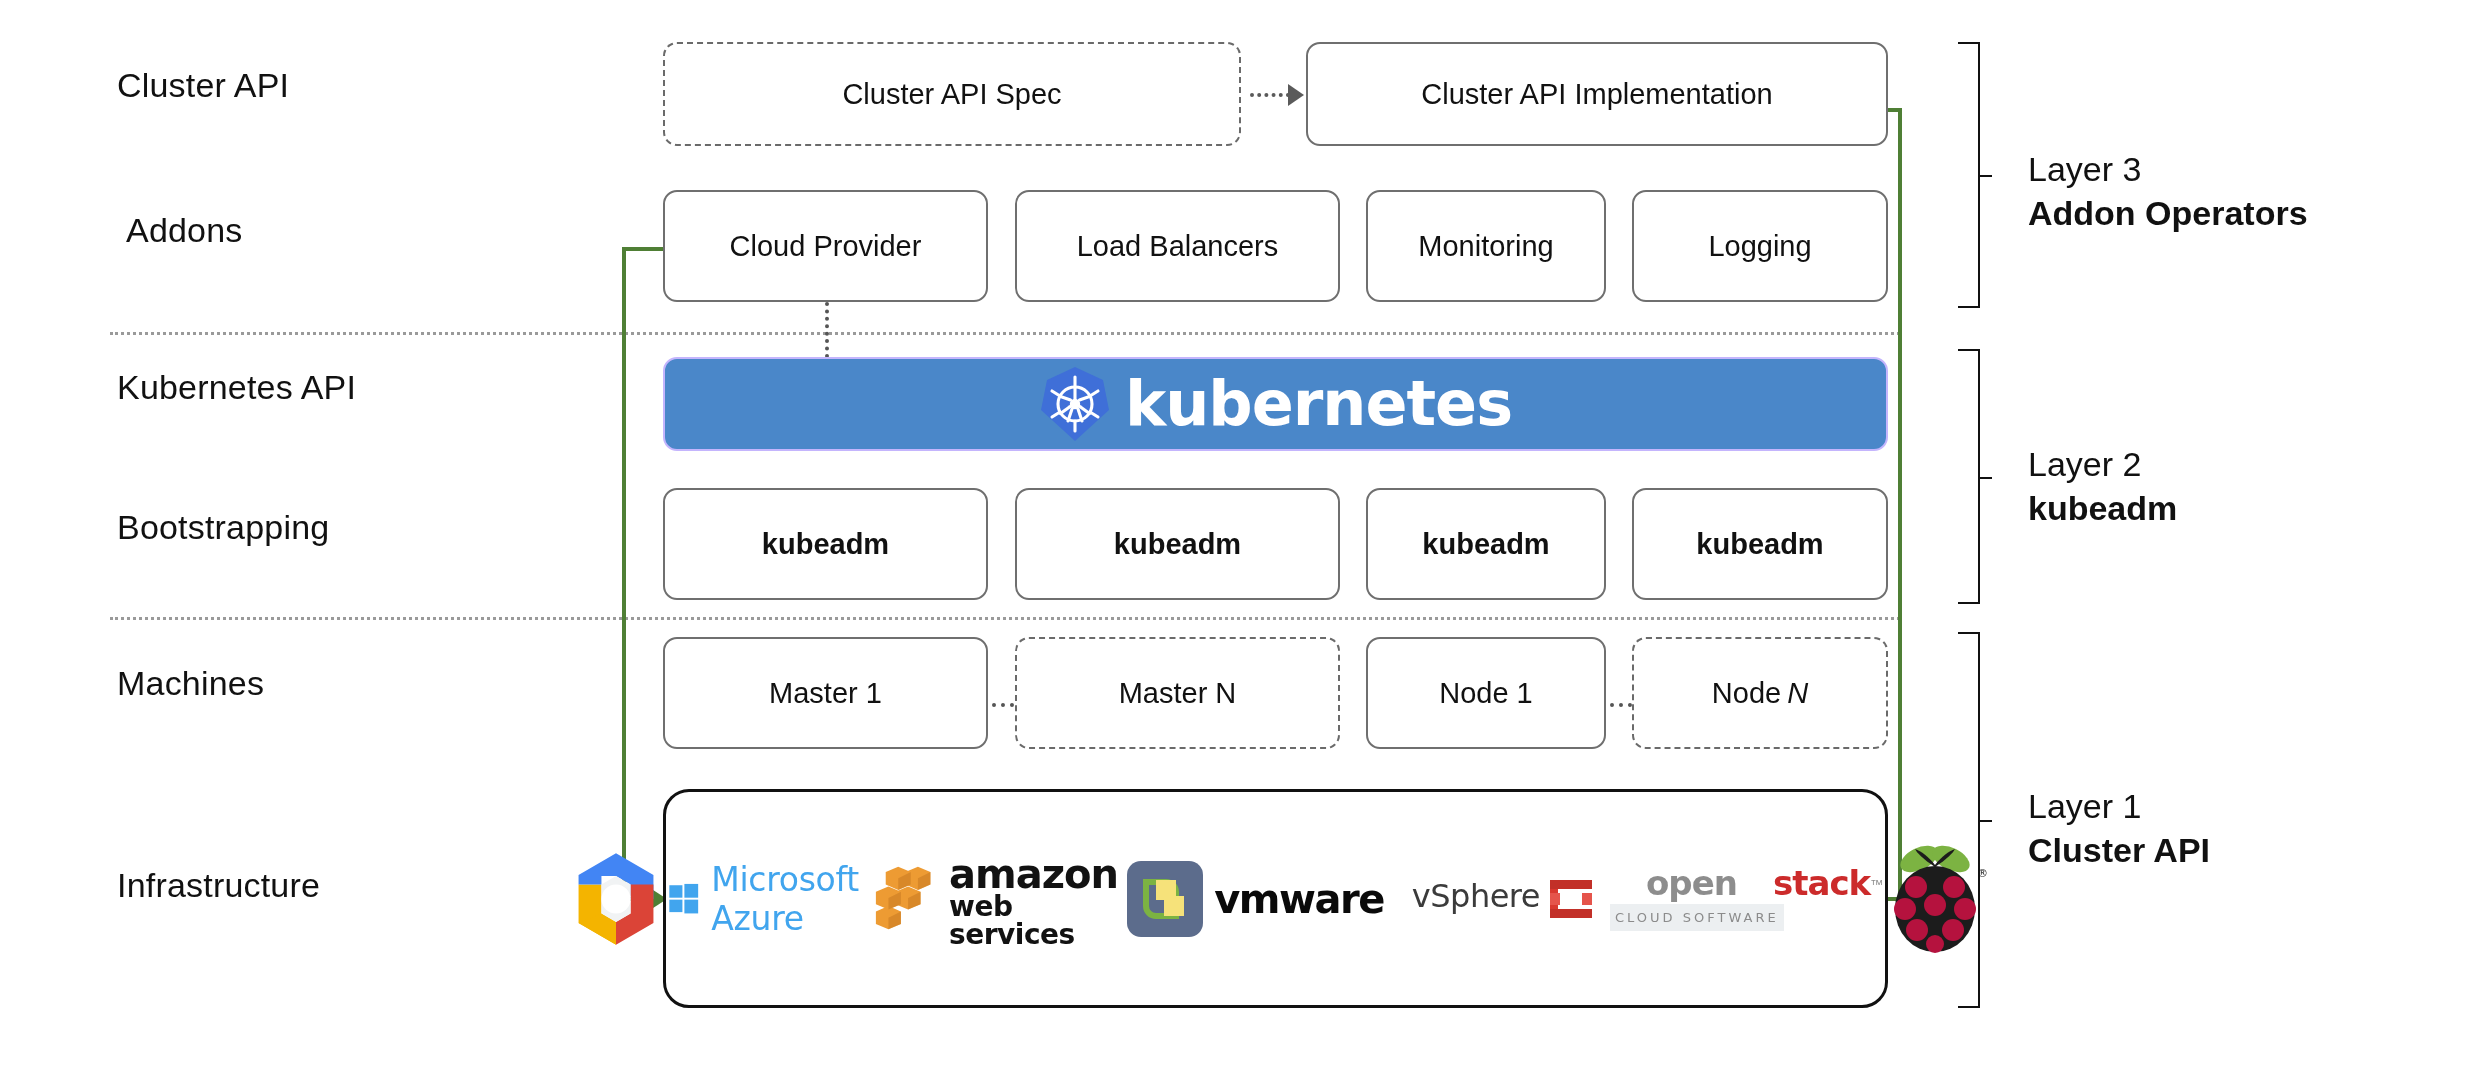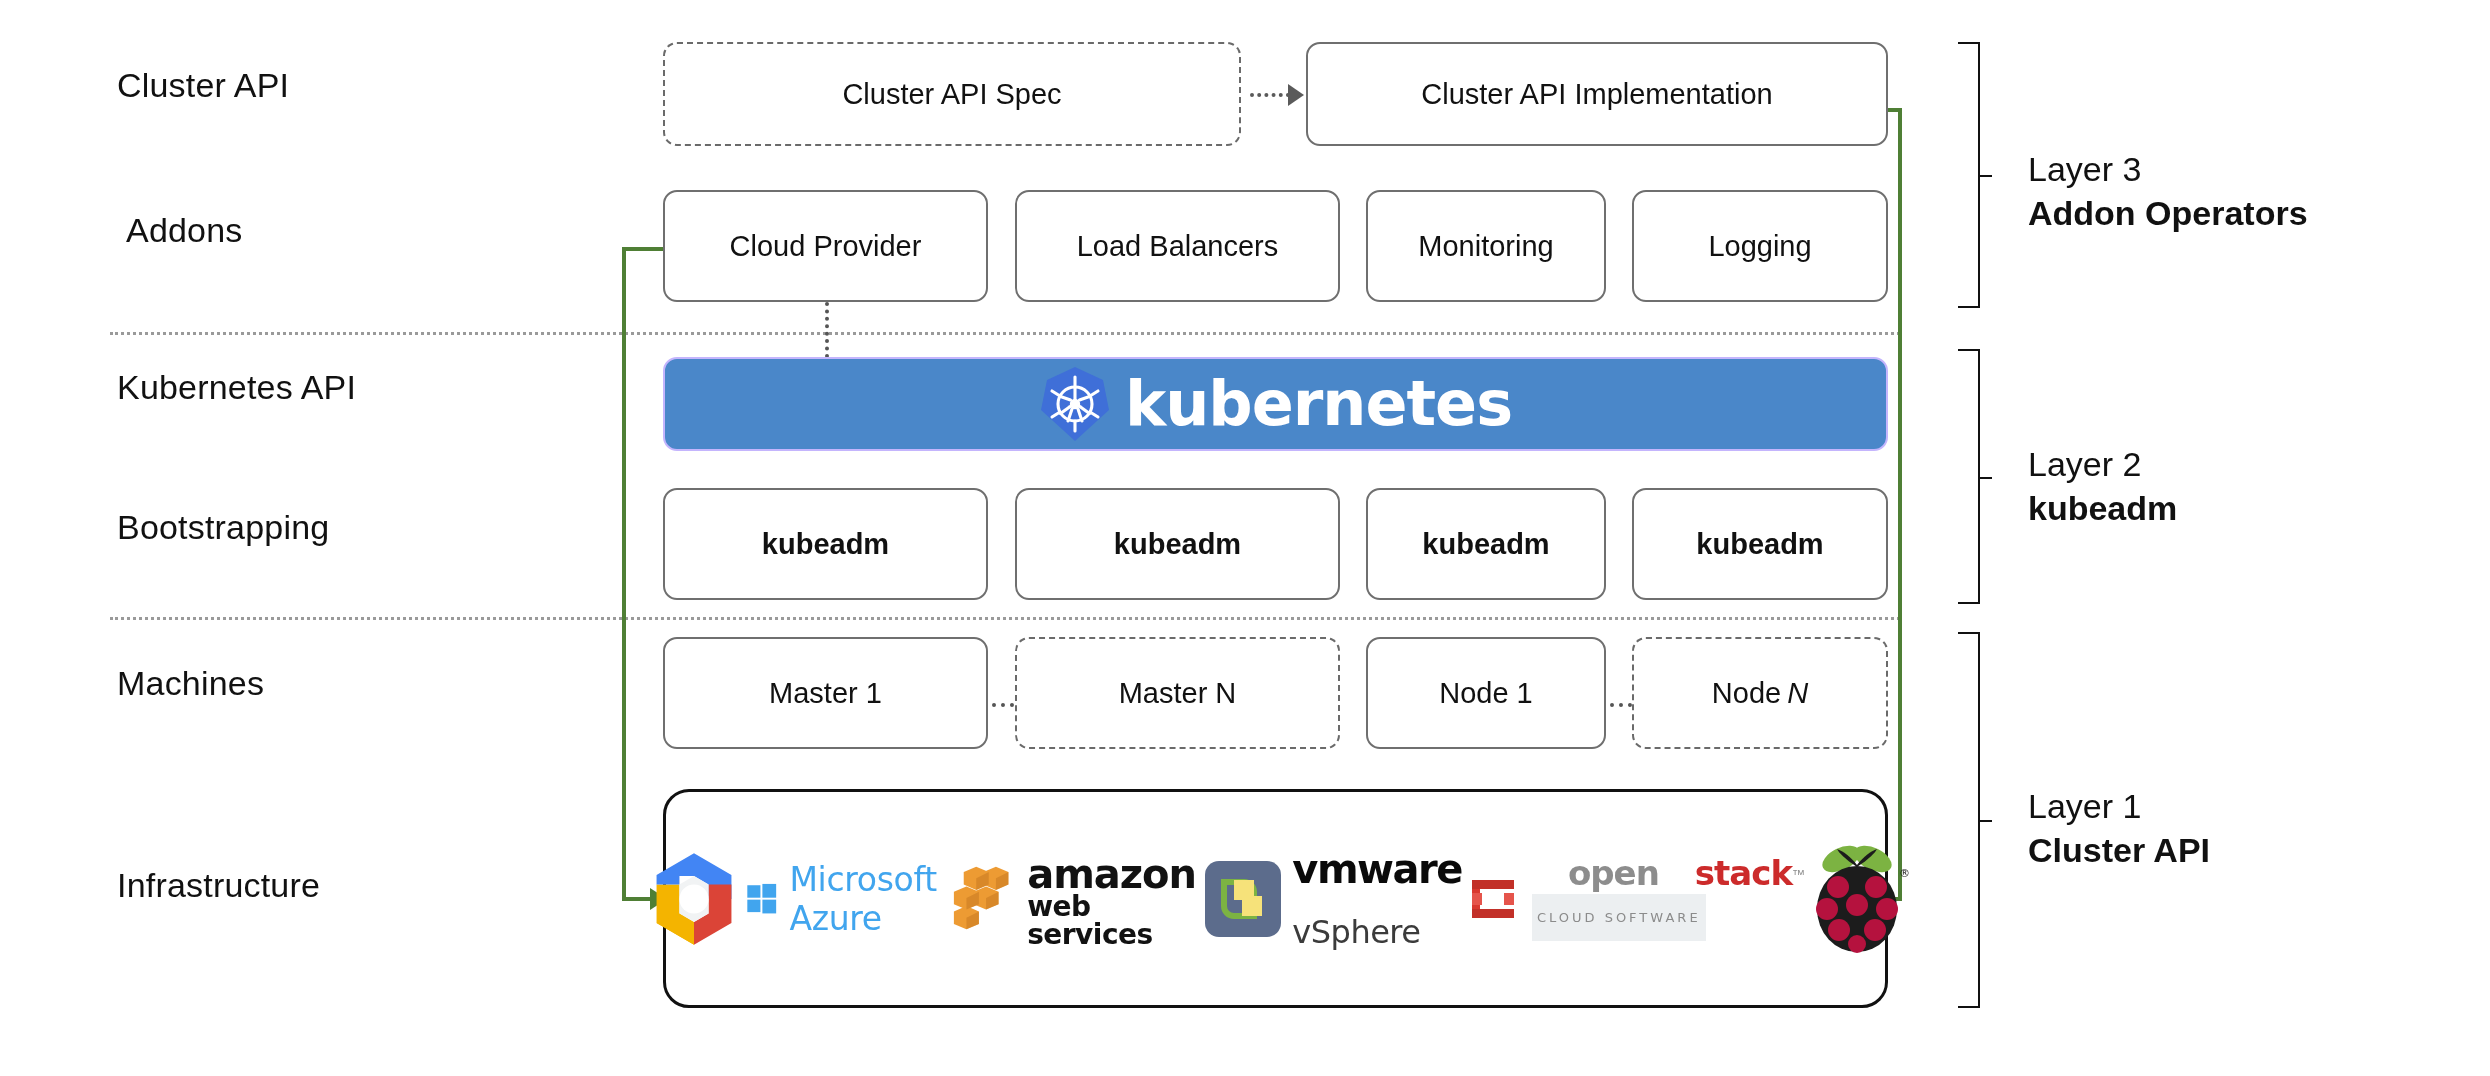--- a/index.html
+++ b/index.html
@@ -109,7 +109,7 @@
     letter-spacing: -0.5px; font-family: "DejaVu Sans", sans-serif;
   }
   
-  .vm-text { display:flex; flex-direction:column; align-items:flex-start; margin-left: 10px; gap: 28px; }
+  .vm-text { display:flex; flex-direction:row; align-items:flex-start; margin-left: 10px; gap: 28px; }
   .vm-vmware {
     font-size: 40px; font-weight: 700; color: #0a0a0a; line-height: 0.95;
     letter-spacing: -1.5px; font-family: "DejaVu Sans", sans-serif;

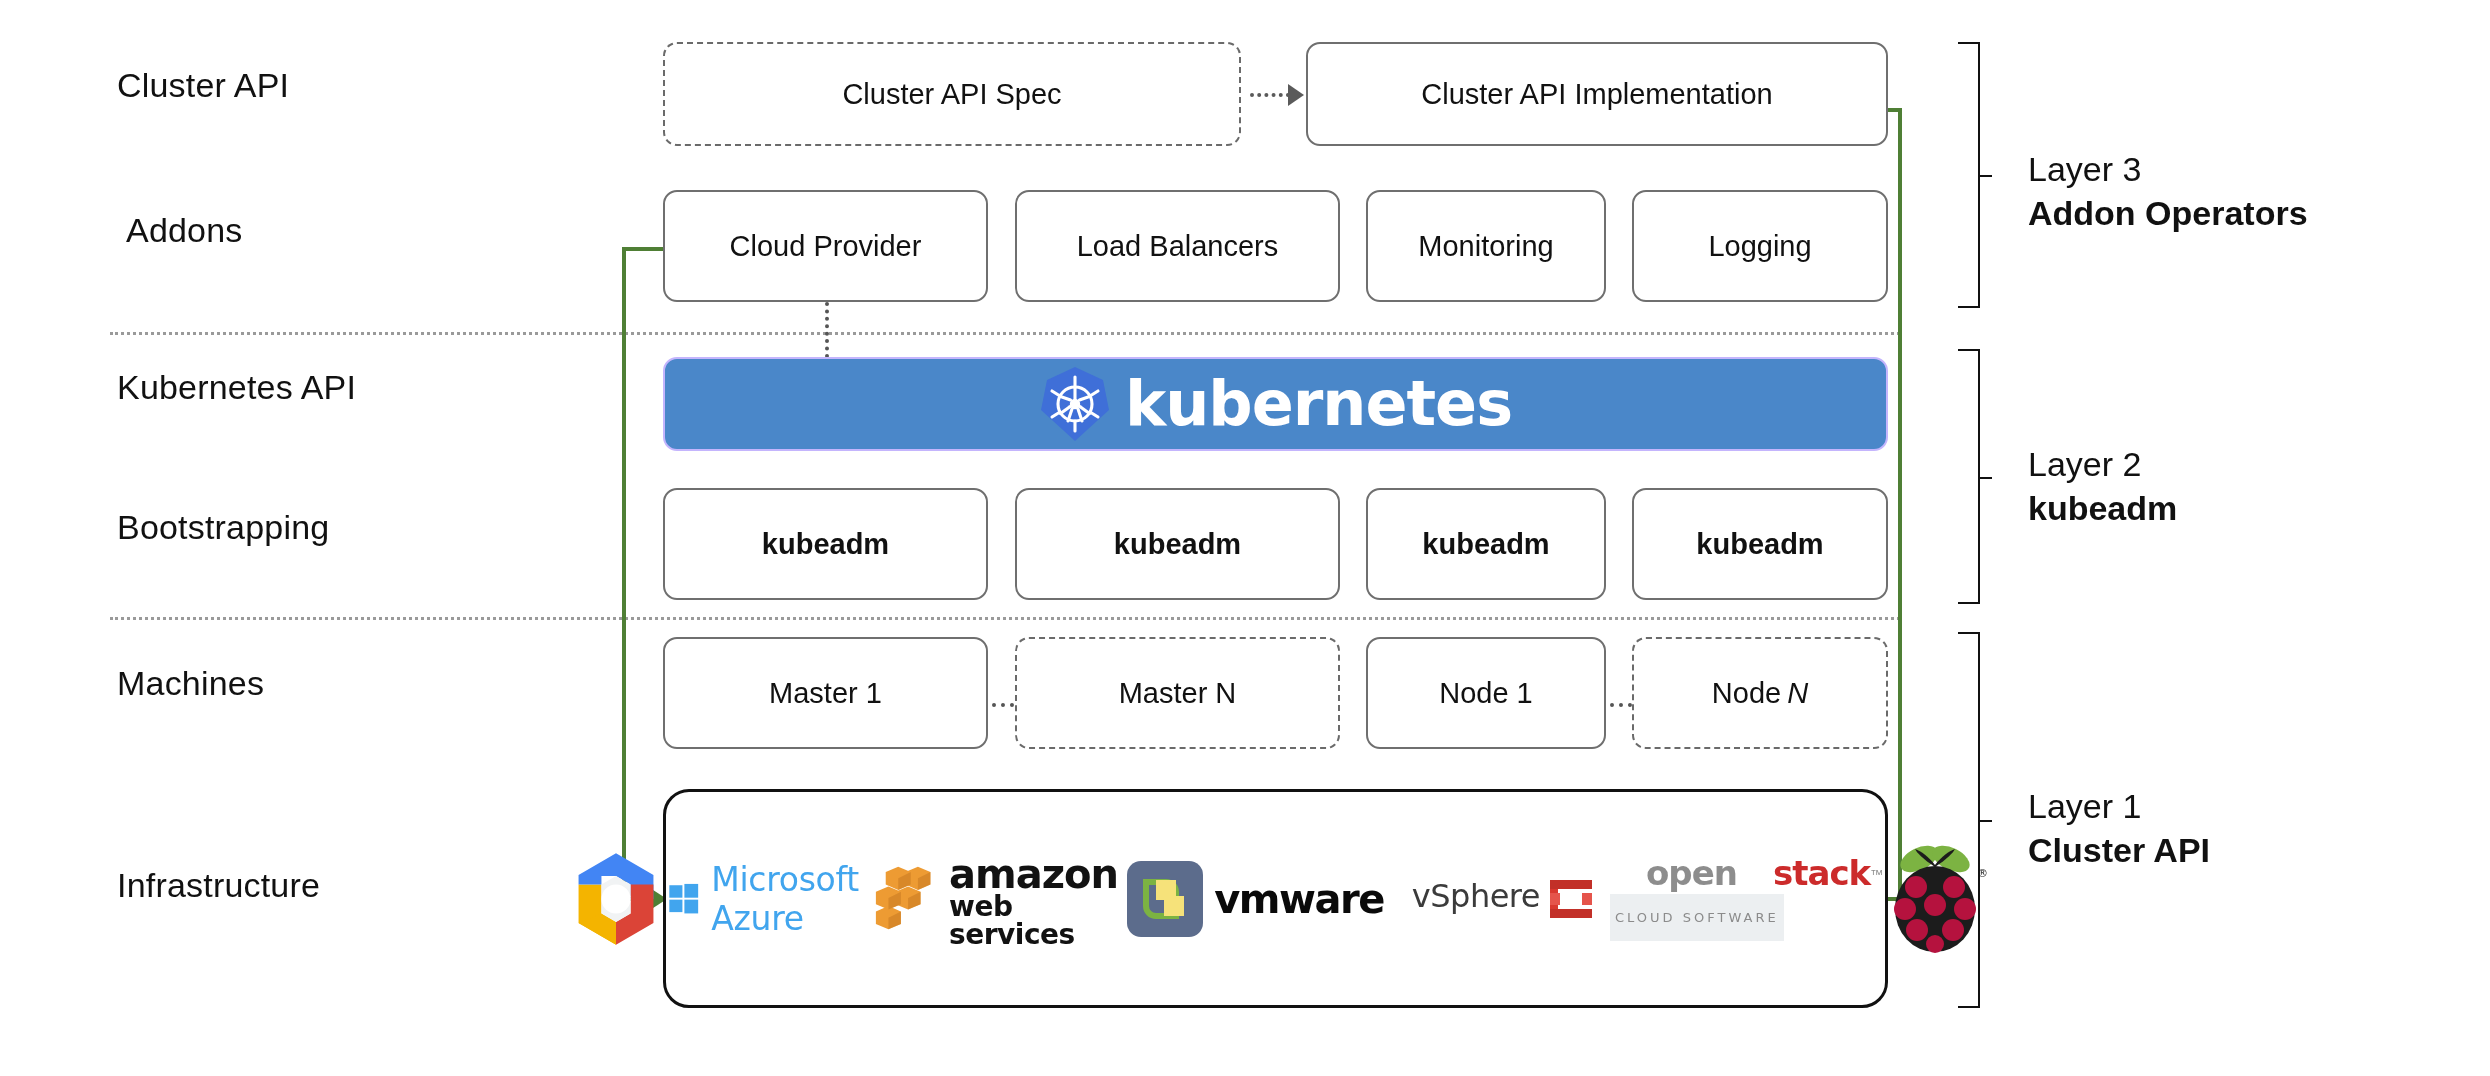--- a/index.html
+++ b/index.html
@@ -129,7 +129,7 @@
   .os-tm { font-size: 13px; color:#8d8d8d; vertical-align: super; }
   .os-sub {
     margin-top: 4px; background: #eceff1; color: #8b8b8b;
-    font-size: 13px; letter-spacing: 3px; padding: 16px 5px;
+    font-size: 13px; letter-spacing: 3px; padding: 6px 5px;
     font-family: "DejaVu Sans", sans-serif;
   }
 

